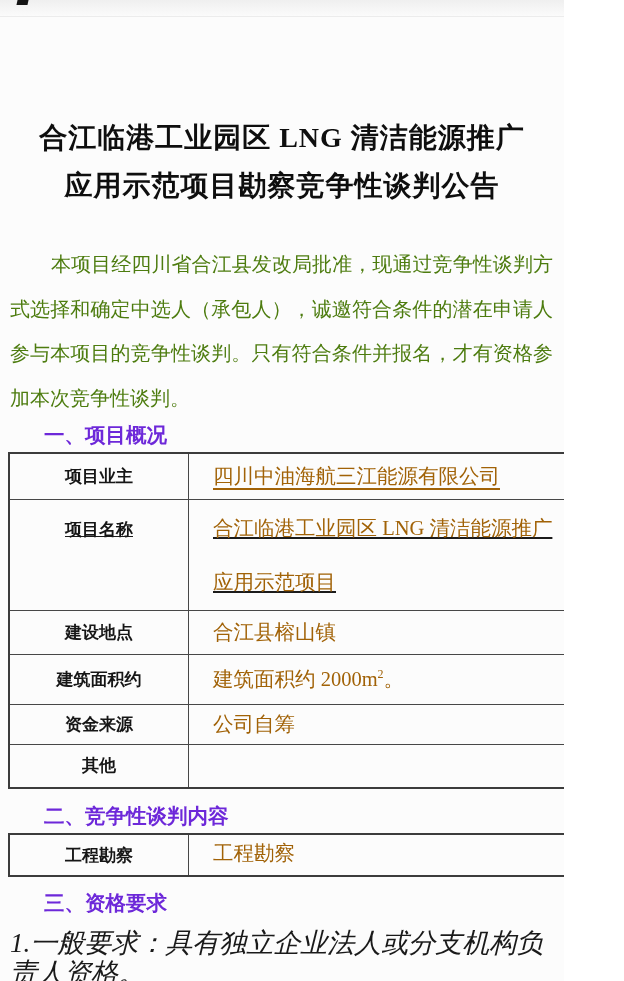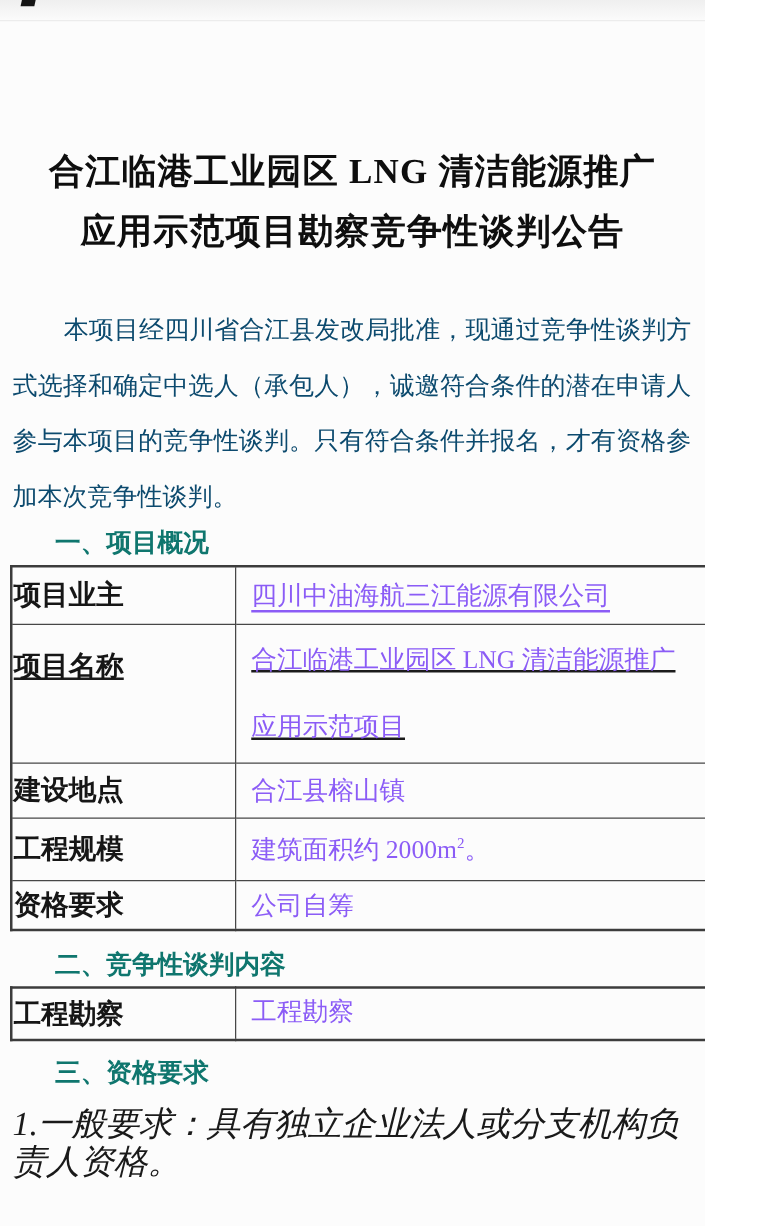--- a/index.html
+++ b/index.html
@@ -38,7 +38,7 @@
     text-align: justify;
     text-justify: inter-ideograph;
     text-indent: 2.05em;
-    color: #0c4a6e;
+    color: #4d7c0f;
   }
   .sec {
     margin: 2px 0 4px 44px;

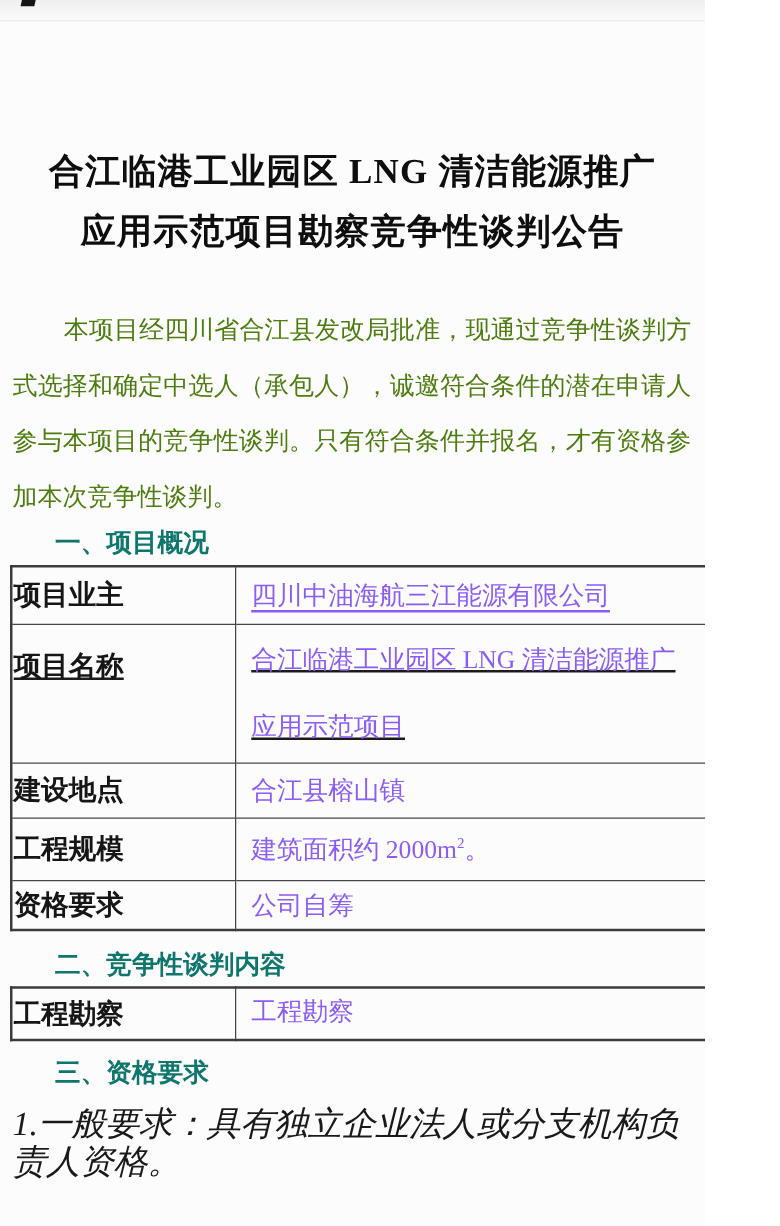--- a/index.html
+++ b/index.html
@@ -45,7 +45,7 @@
     font-size: 20.5px;
     font-weight: 700;
     line-height: 26px;
-    color: #0f766e;
+    color: #6d28d9;
   }
   .sec2 { margin-top: 14px; }
   .sec3 { margin-top: 13px; }

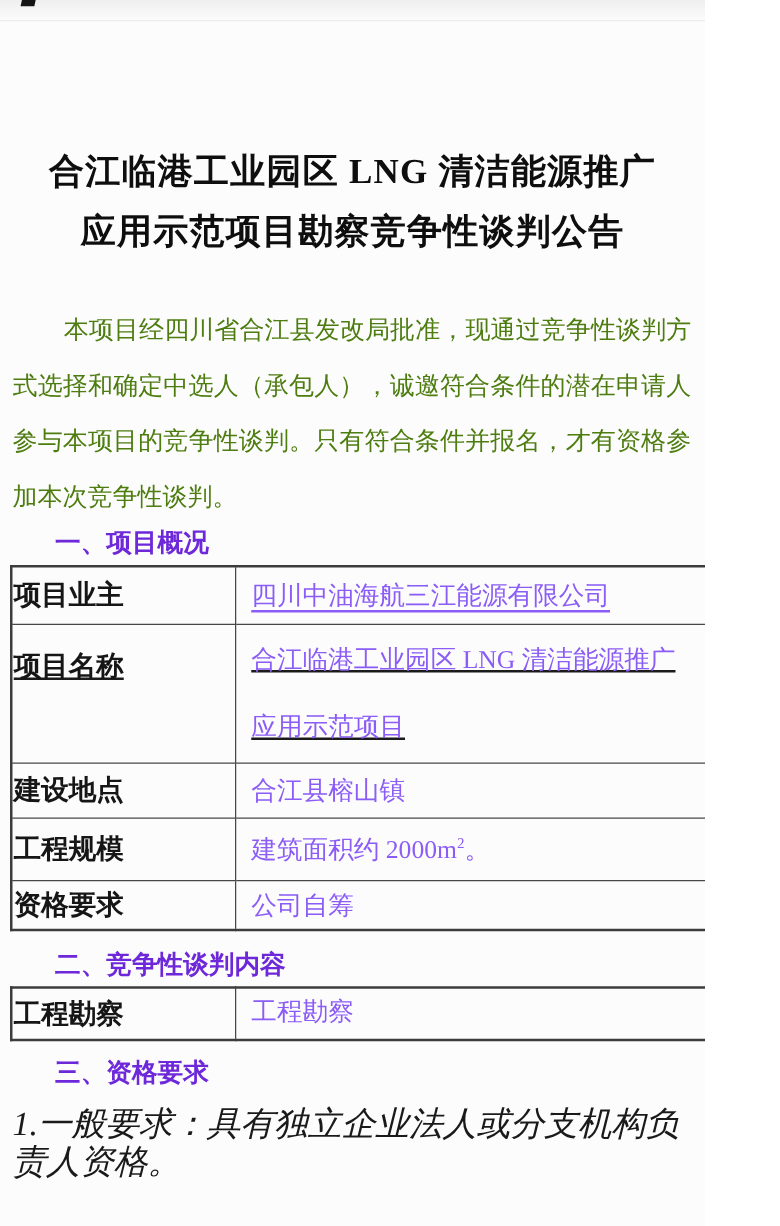--- a/index.html
+++ b/index.html
@@ -63,8 +63,9 @@
   table.tbl { border: 2px solid #3c3c3c; }
   td.lbl {
     width: 176px;
+    text-align: center;
     font-weight: 700;
-    font-size: 22px;
+    font-size: 17px;
     color: #161616;
   }
   td.val {

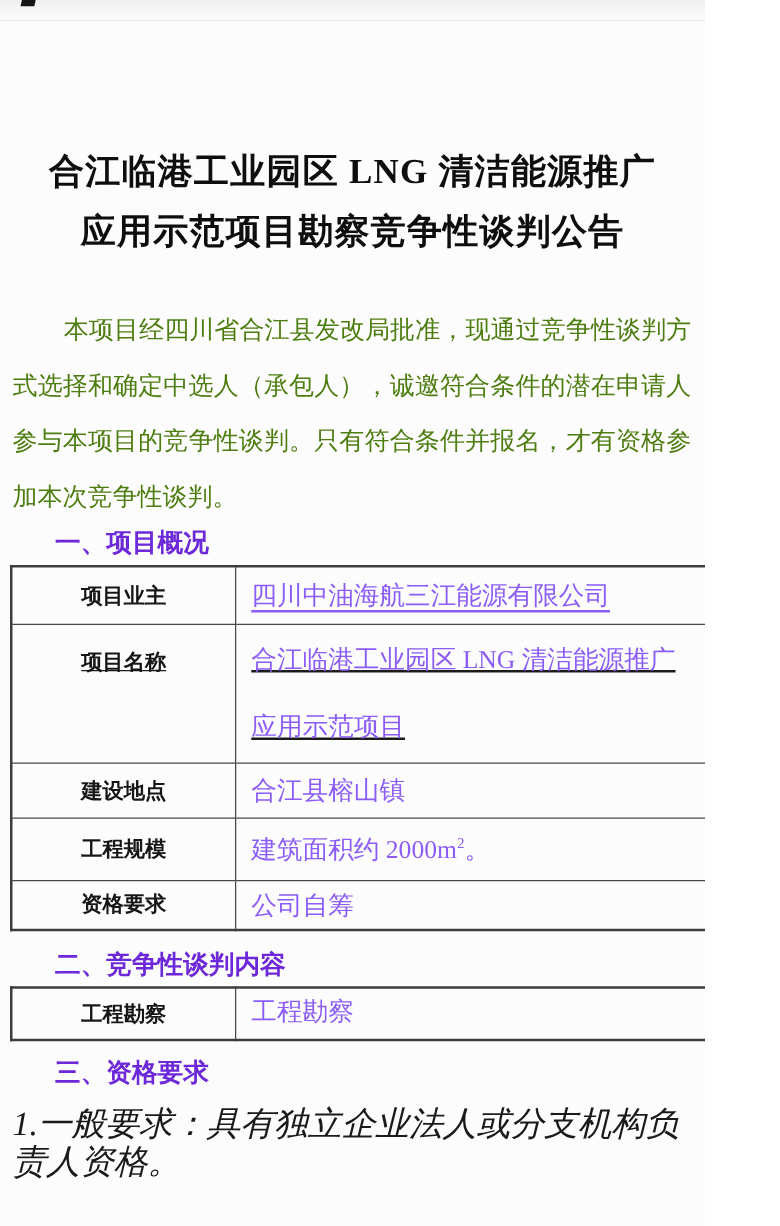--- a/index.html
+++ b/index.html
@@ -69,9 +69,9 @@
     color: #161616;
   }
   td.val {
-    padding-left: 12px;
+    padding-left: 24px;
     font-size: 20.5px;
-    color: #8b5cf6;
+    color: #a16207;
   }
   .r0 { height: 46px; }
   .r1 { height: 108px; text-decoration: underline; }

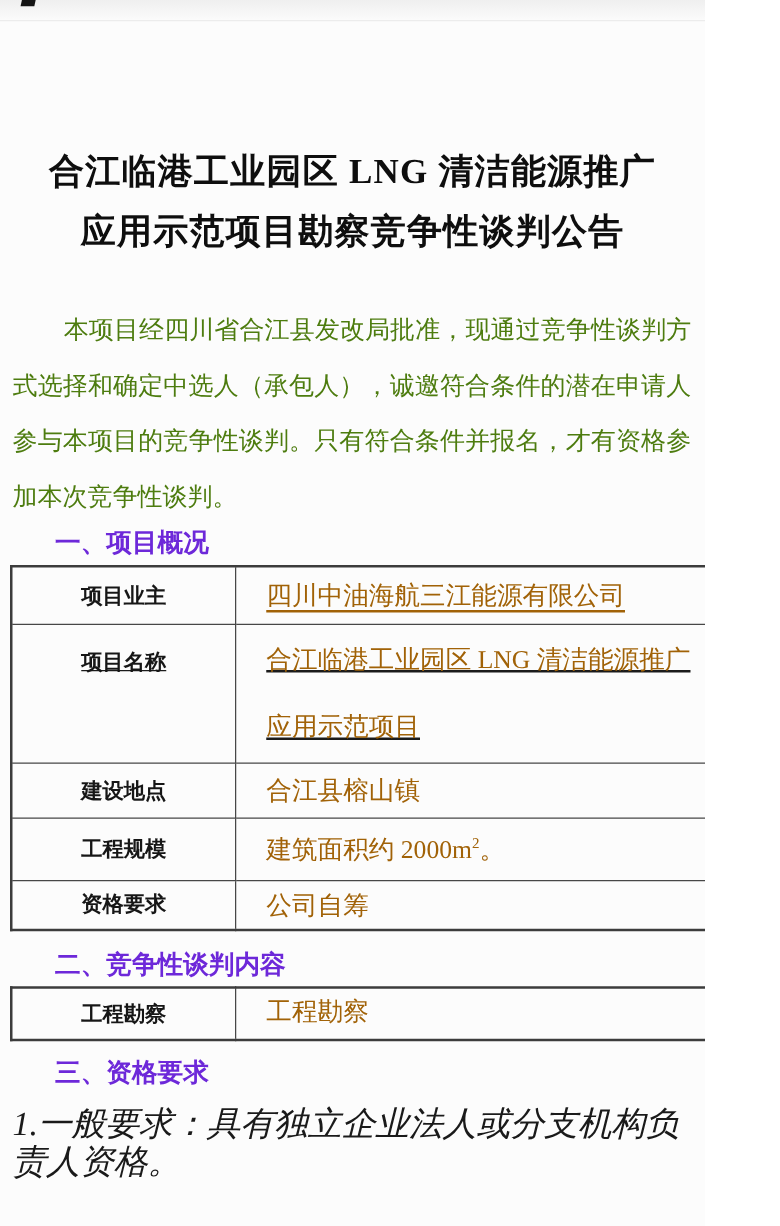--- a/index.html
+++ b/index.html
@@ -132,7 +132,7 @@
       <td class="val">合江县榕山镇</td>
     </tr>
     <tr class="r4">
-      <td class="lbl">工程规模</td>
+      <td class="lbl">建筑面积约</td>
       <td class="val"><span>建筑面积约 2000m</span><sup class="sq">2</sup><span>。</span></td>
     </tr>
     <tr class="r5">

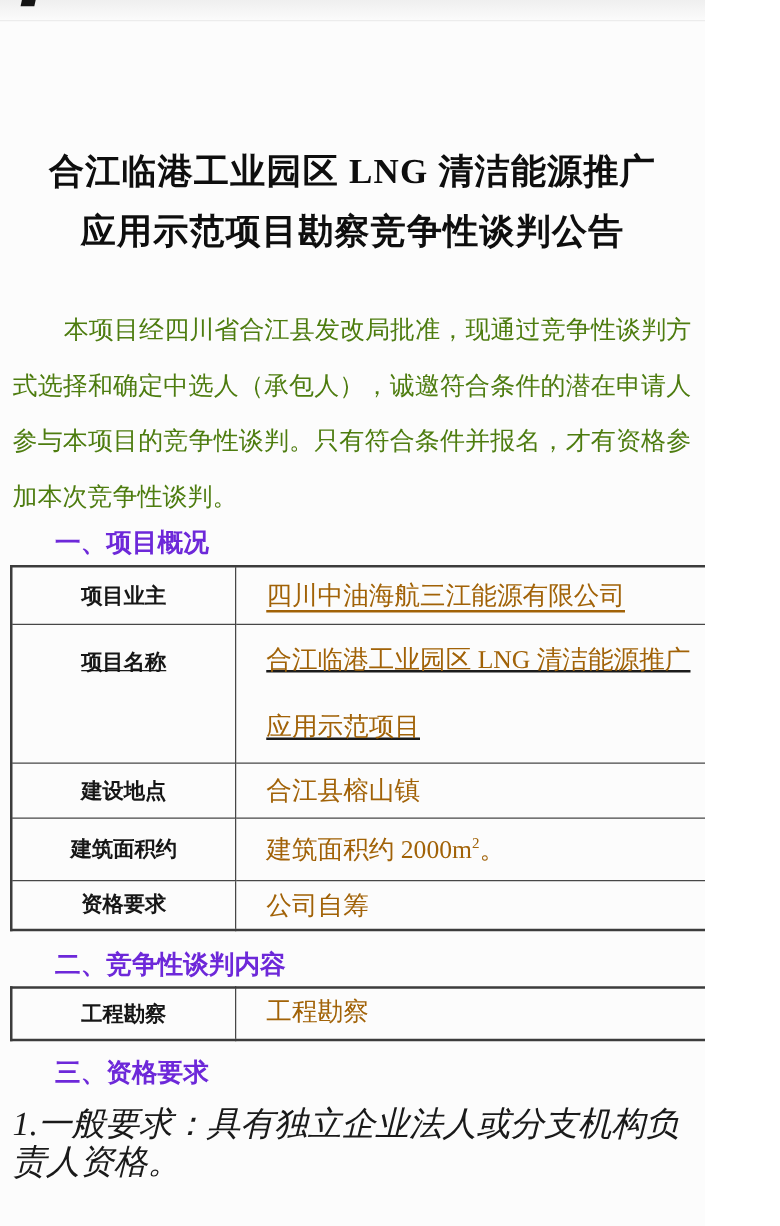--- a/index.html
+++ b/index.html
@@ -136,7 +136,7 @@
       <td class="val"><span>建筑面积约 2000m</span><sup class="sq">2</sup><span>。</span></td>
     </tr>
     <tr class="r5">
-      <td class="lbl">资格要求</td>
+      <td class="lbl">资金来源</td>
       <td class="val">公司自筹</td>
     </tr>
   </tbody>

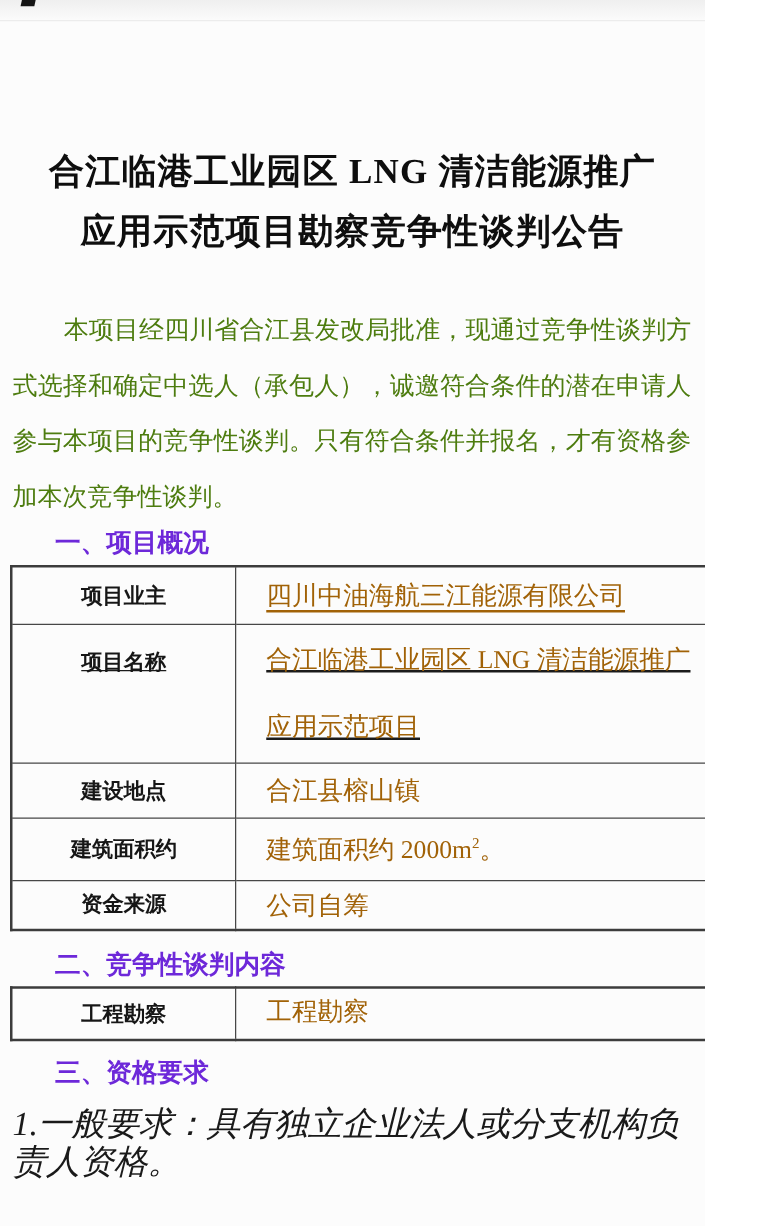--- a/index.html
+++ b/index.html
@@ -139,6 +139,10 @@
       <td class="lbl">资金来源</td>
       <td class="val">公司自筹</td>
     </tr>
+    <tr class="r6">
+      <td class="lbl">其他</td>
+      <td class="val"></td>
+    </tr>
   </tbody>
     </table>
 

